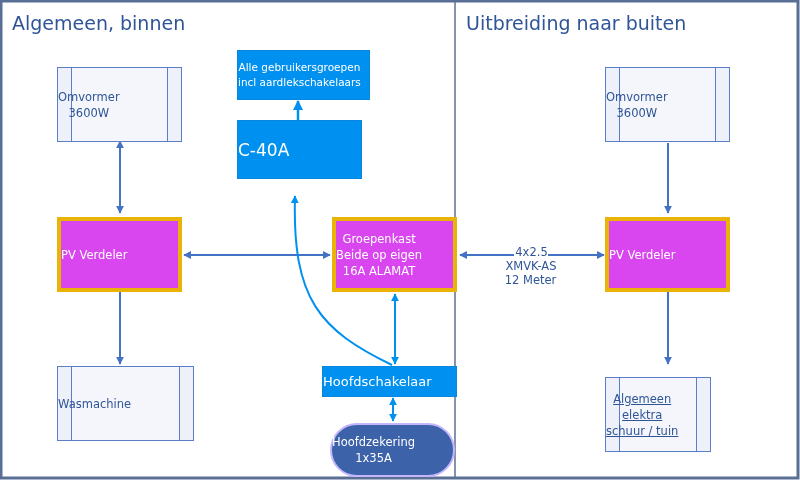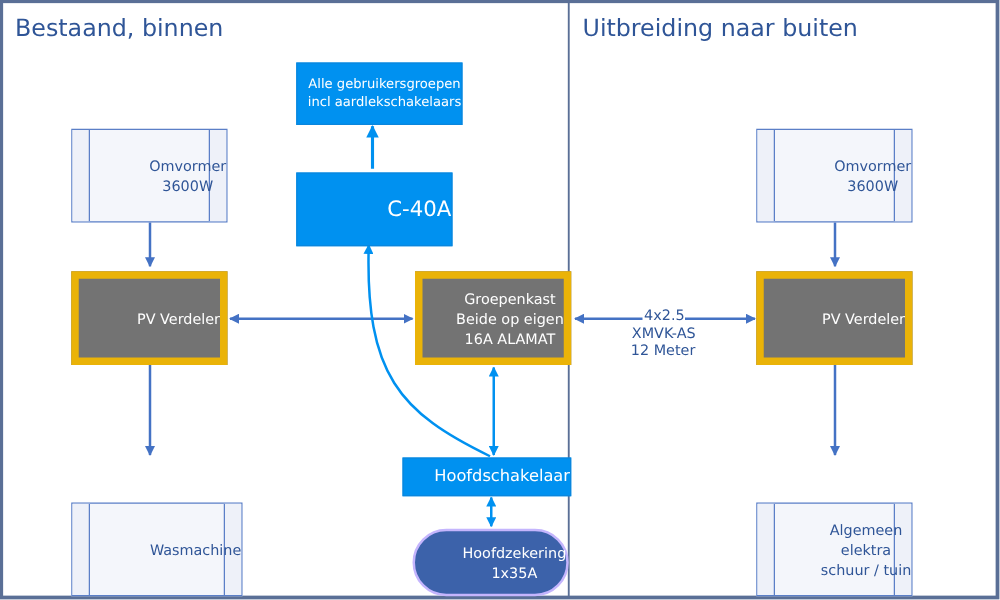--- a/index.html
+++ b/index.html
@@ -30,7 +30,7 @@
   <line x1="455" y1="2" x2="455" y2="478" stroke="#5a6f96" stroke-width="1.5"></line>
 </svg>
 
-<div class="pane-title" style="left:12px; top:12px;">Bestaand, binnen</div>
+<div class="pane-title" style="left:12px; top:12px;">Algemeen, binnen</div>
 <div class="pane-title" style="left:466px; top:12px;text-align:center;">Uitbreiding naar buiten</div>
 
 <svg class="lines" width="800" height="480">

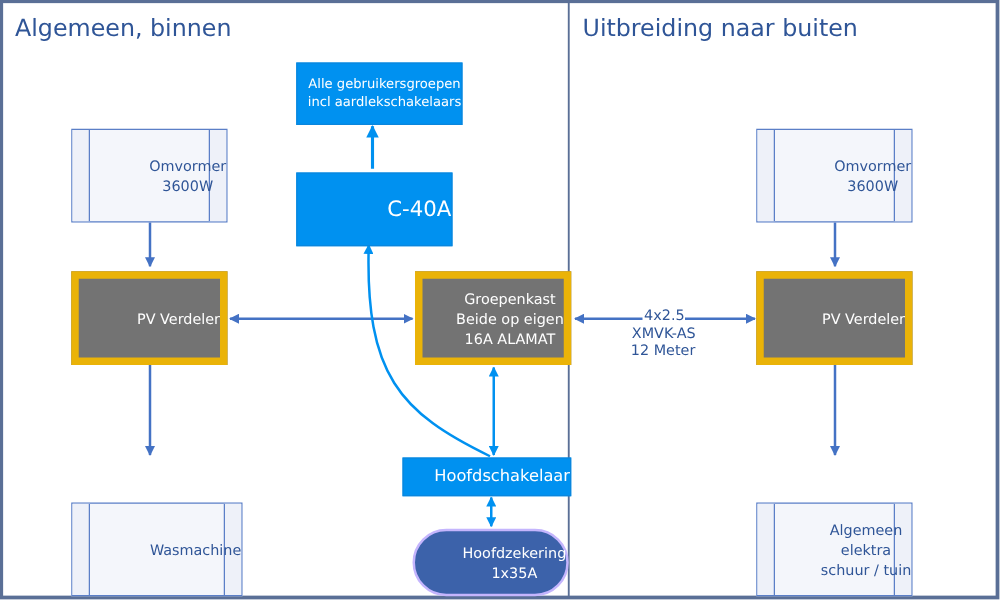--- a/index.html
+++ b/index.html
@@ -7,7 +7,7 @@
            font-family:"DejaVu Sans", sans-serif; }
     .frame { position:absolute; left:0; top:0; width:800px; height:480px; }
     .pane-title { position:absolute; font-size:19px; color:#2f5597; white-space:nowrap; }
-    .node { position:absolute; display:flex; align-items:center; justify-content:flex-end; text-align:center;
+    .node { position:absolute; display:flex; align-items:center; justify-content:flex-start; text-align:center;
             box-sizing:border-box; font-size:11.5px; line-height:16px; white-space:pre-line; }
     .dark { background:#737373; color:#ffffff; border:6px solid #eab308; }
     .bright { background:#0091f0; color:#ffffff; border:1px solid #0a86dd; }

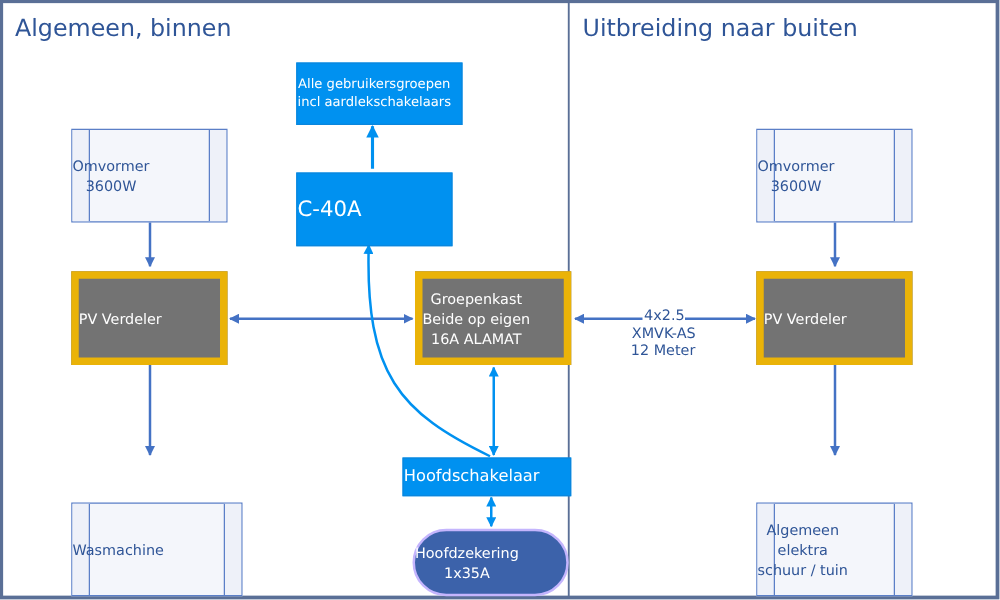--- a/index.html
+++ b/index.html
@@ -11,7 +11,7 @@
             box-sizing:border-box; font-size:11.5px; line-height:16px; white-space:pre-line; }
     .dark { background:#737373; color:#ffffff; border:6px solid #eab308; }
     .bright { background:#0091f0; color:#ffffff; border:1px solid #0a86dd; }
-    .ext { background:#f4f6fb; color:#2f5597; border:1px solid #5b7fc7;margin-top:36px; }
+    .ext { background:#f4f6fb; color:#2f5597; border:1px solid #5b7fc7; }
     .ext .side { position:absolute; top:0; bottom:0; width:13px; background:#eef1f9; }
     .ext .side.l { left:0; border-right:1px solid #5b7fc7; }
     .ext .side.r { right:0; border-left:1px solid #5b7fc7; }

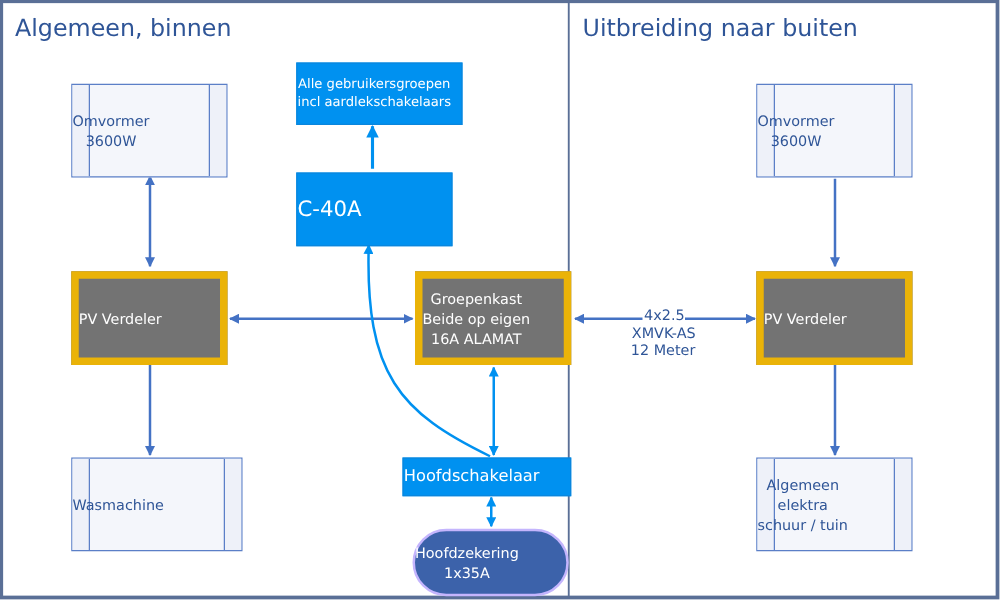--- a/index.html
+++ b/index.html
@@ -84,7 +84,7 @@
 incl aardlekschakelaars</span>
 </div>
 
-<div class="node bright" style="left:237px; top:138px; width:125px; height:59px; font-size:17px;">
+<div class="node bright" style="left:237px; top:120px; width:125px; height:59px; font-size:17px;">
   <span>C-40A</span>
 </div>
 

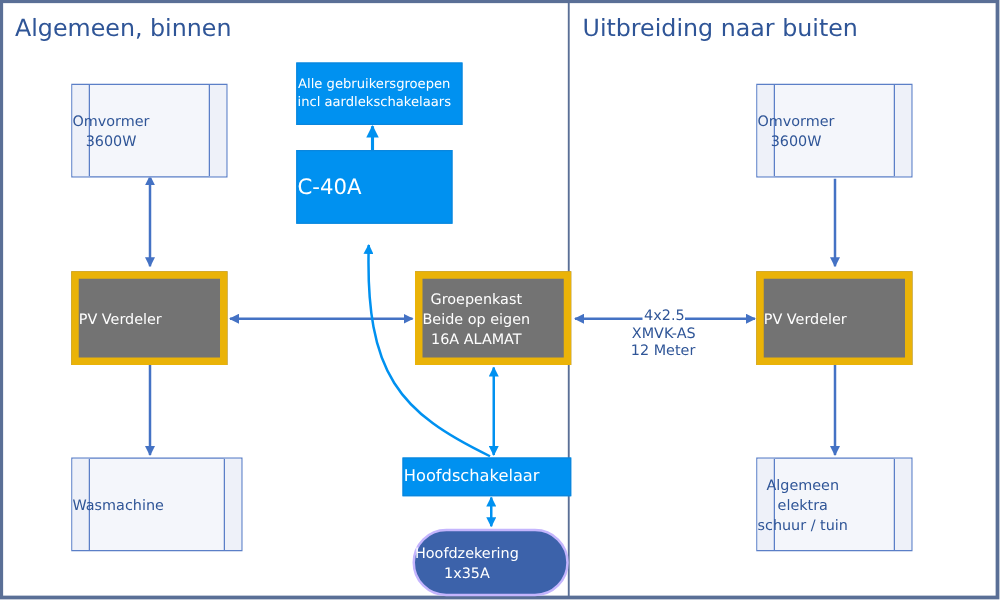--- a/index.html
+++ b/index.html
@@ -9,7 +9,7 @@
     .pane-title { position:absolute; font-size:19px; color:#2f5597; white-space:nowrap; }
     .node { position:absolute; display:flex; align-items:center; justify-content:flex-start; text-align:center;
             box-sizing:border-box; font-size:11.5px; line-height:16px; white-space:pre-line; }
-    .dark { background:#737373; color:#ffffff; border:6px solid #eab308; }
+    .dark { background:#d946ef; color:#ffffff; border:4px solid #eab308; }
     .bright { background:#0091f0; color:#ffffff; border:1px solid #0a86dd; }
     .ext { background:#f4f6fb; color:#2f5597; border:1px solid #5b7fc7; }
     .ext .side { position:absolute; top:0; bottom:0; width:13px; background:#eef1f9; }

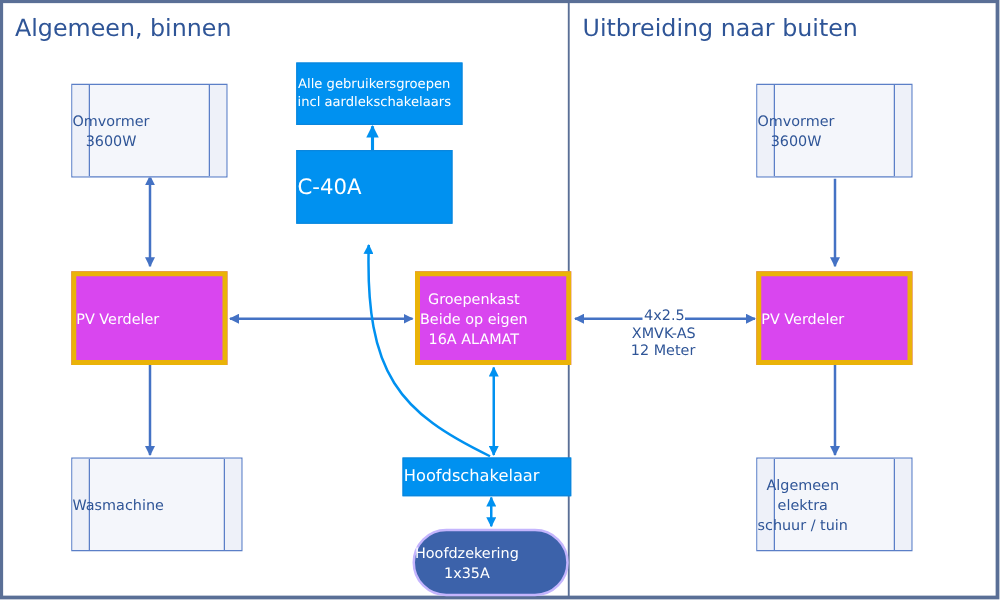--- a/index.html
+++ b/index.html
@@ -119,7 +119,7 @@
   <span>PV Verdeler</span>
 </div>
 
-<div class="node ext" style="left:605px; top:366px; width:125px; height:75px;">
+<div class="node ext" style="left:605px; top:377px; width:106px; height:75px;text-decoration:underline;">
   <div class="side l"></div><div class="side r"></div>
   <span class="txt">Algemeen
 elektra

